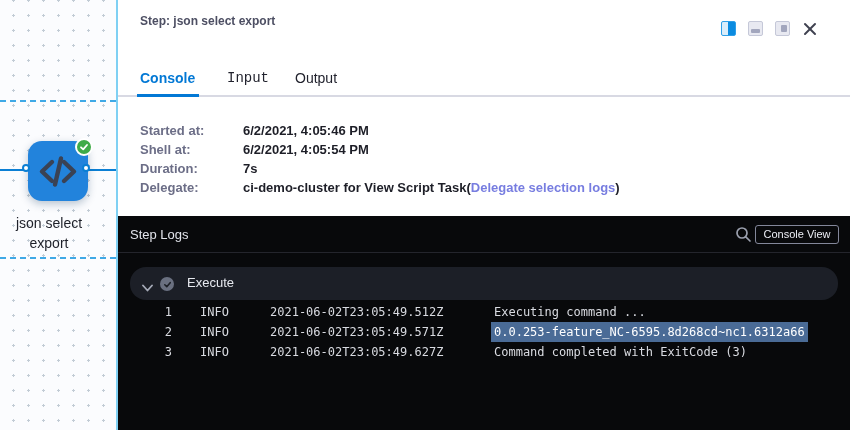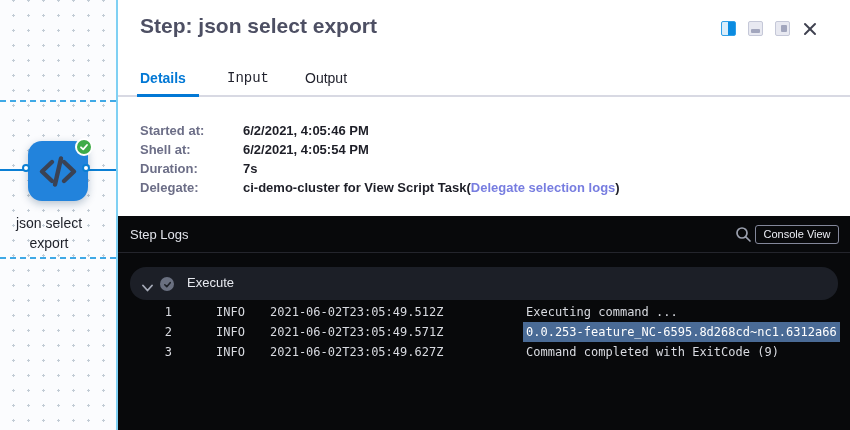--- a/index.html
+++ b/index.html
@@ -32,7 +32,7 @@
 
   
   .panel { position:absolute; left:118px; top:0; width:732px; height:216px; background:#ffffff; }
-  .panel-title { position:absolute; left:22px; top:14px; font-size:21px; font-weight:700; color:#4d4f63; }
+  .panel-title { position:absolute; left:22px; top:14px; font-size:12px; font-weight:700; color:#4d4f63; }
 
   .win-icons { position:absolute; top:21px; left:603px; height:16px; }
   .wicon { position:absolute; top:0; width:15px; height:15px; border-radius:2px; cursor:pointer; }

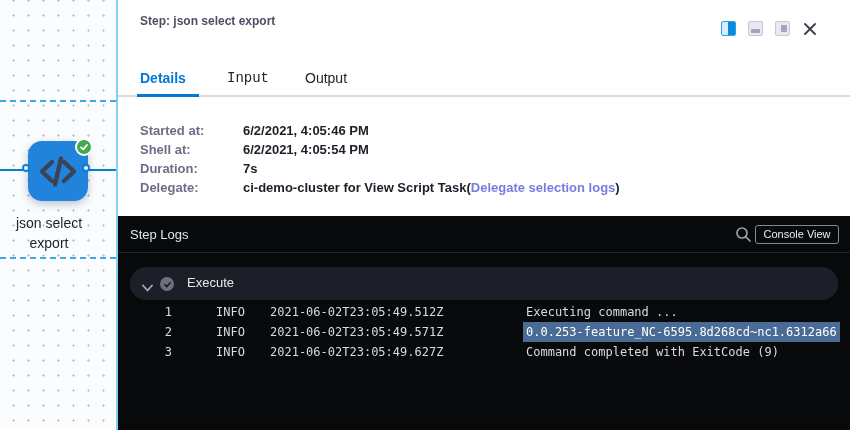--- a/index.html
+++ b/index.html
@@ -139,7 +139,7 @@
       </div>
     </div>
 
-    <div class="tab tab-details">Details</div>
+    <div class="tab tab-details">Console</div>
     <div class="tab tab-input">Input</div>
     <div class="tab tab-output">Output</div>
     <div class="tab-rule"></div>

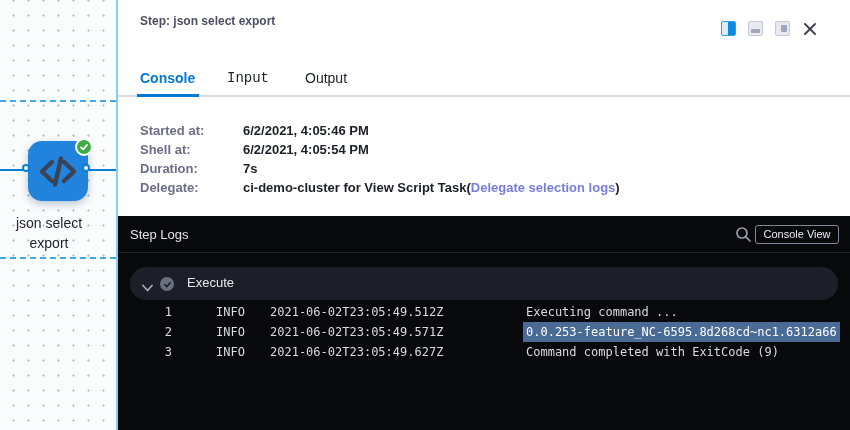--- a/index.html
+++ b/index.html
@@ -47,7 +47,7 @@
   .tab { position:absolute; top:70px; font-size:14px; font-weight:500; color:#21222d; cursor:pointer; }
   .tab-details { left:22px; font-weight:700; color:#0278d5; }
   .tab-input { left:109px;font-family:Liberation Mono, monospace; }
-  .tab-output { left:187px; }
+  .tab-output { left:177px; }
   .tab-rule { position:absolute; left:0; top:95px; width:732px; height:2px; background:#d8d9e3; }
   .tab-active-bar { position:absolute; left:19px; top:94px; width:62px; height:3px; background:#0278d5; }
 

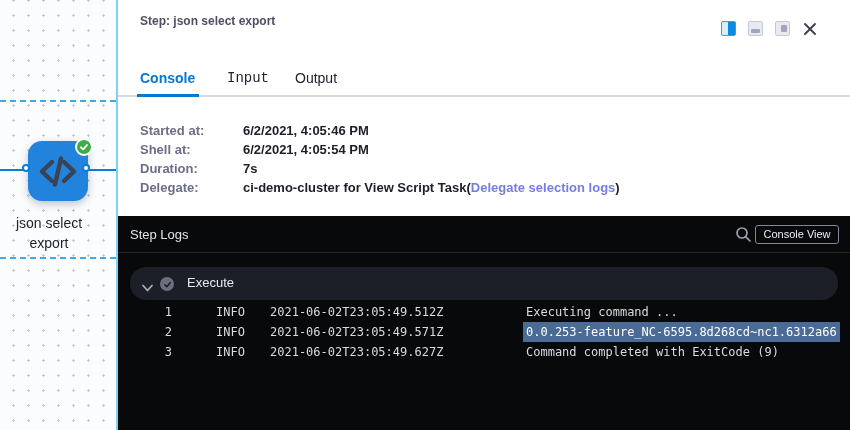--- a/index.html
+++ b/index.html
@@ -76,7 +76,7 @@
   .logrow { position:relative; height:20px; line-height:20px;
     font-family:"DejaVu Sans Mono", monospace; font-size:12px; color:#d9dbe1; white-space:nowrap; }
   .c-num { position:absolute; left:24px; width:30px; text-align:right; }
-  .c-level { position:absolute; left:98px; }
+  .c-level { position:absolute; left:82px; }
   .c-time { position:absolute; left:152px; }
   .c-msg { position:absolute; left:408px; }
   .c-msg.hl { background:#4a6b96; color:#ffffff; padding:0 3px; margin-left:-3px; }

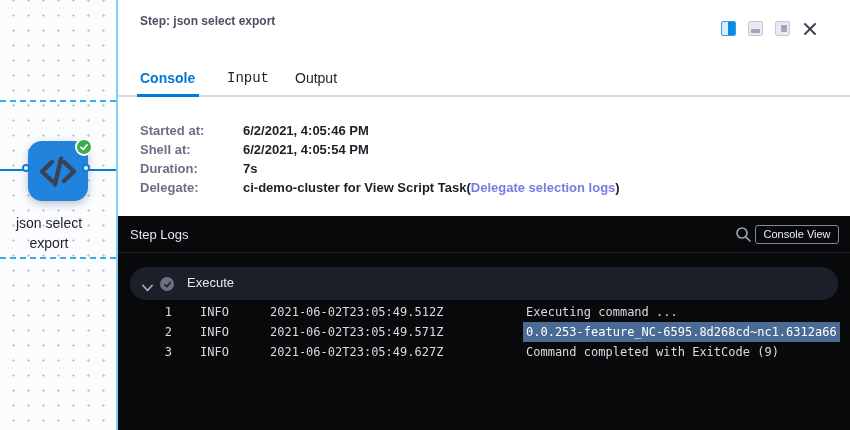--- a/index.html
+++ b/index.html
@@ -78,7 +78,7 @@
   .c-num { position:absolute; left:24px; width:30px; text-align:right; }
   .c-level { position:absolute; left:82px; }
   .c-time { position:absolute; left:152px; }
-  .c-msg { position:absolute; left:408px; }
+  .c-msg { position:absolute; left:376px; }
   .c-msg.hl { background:#4a6b96; color:#ffffff; padding:0 3px; margin-left:-3px; }
 </style>
 </head>

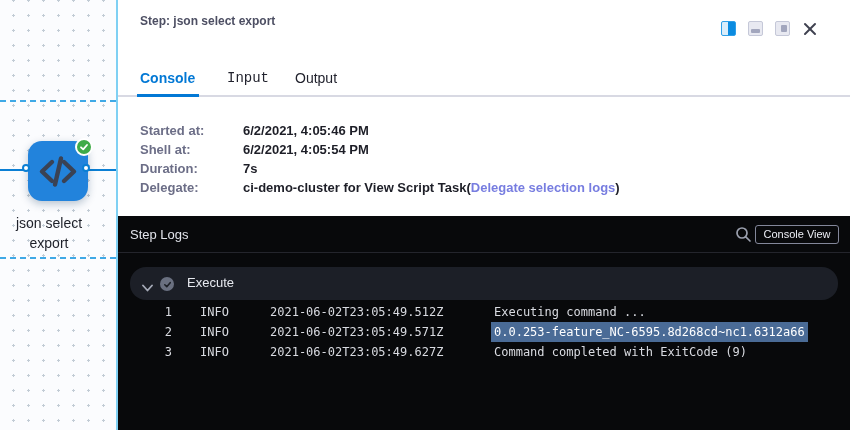--- a/index.html
+++ b/index.html
@@ -206,7 +206,7 @@
         <span class="c-num">3</span>
         <span class="c-level">INFO</span>
         <span class="c-time">2021-06-02T23:05:49.627Z</span>
-        <span class="c-msg">Command completed with ExitCode (9)</span>
+        <span class="c-msg">Command completed with ExitCode (3)</span>
       </div>
     </div>
   </div>

